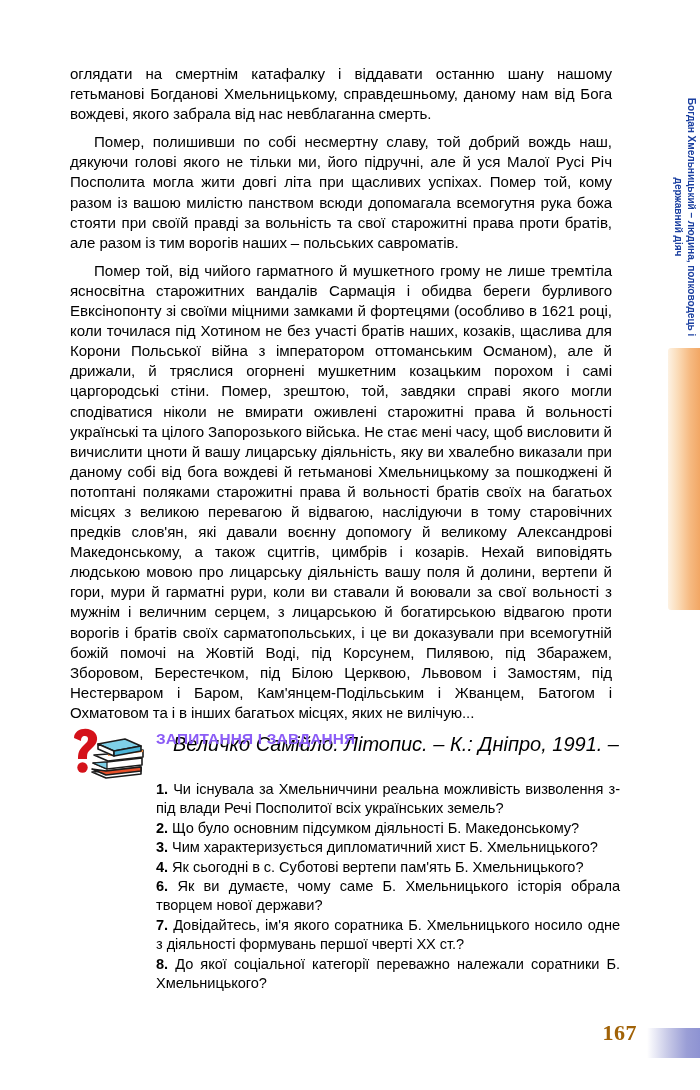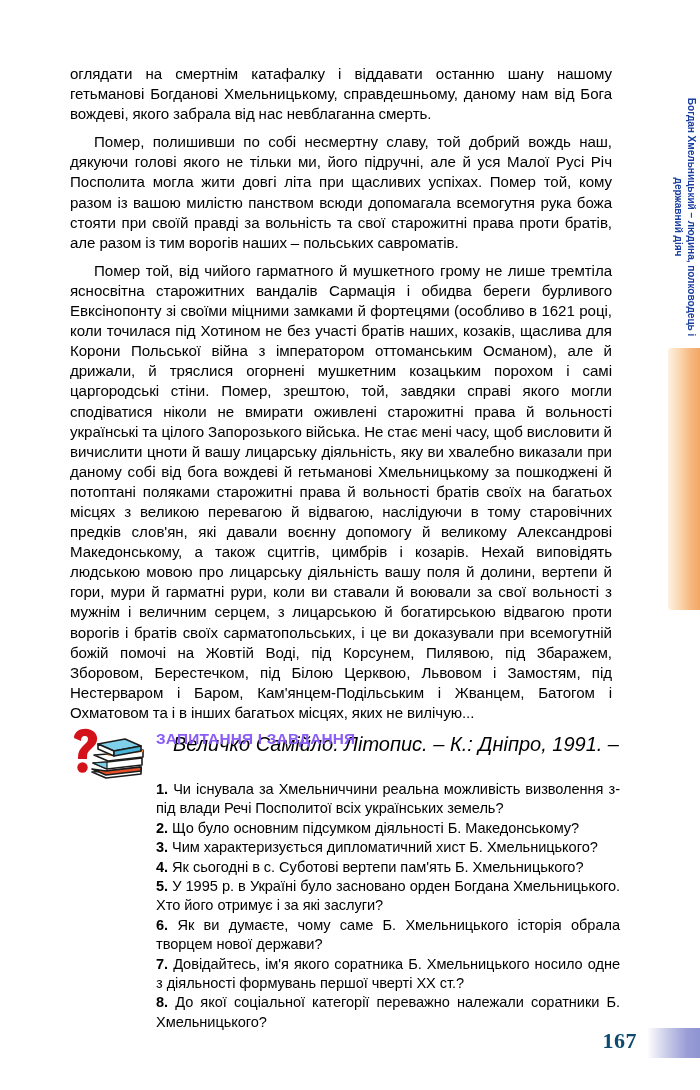--- a/index.html
+++ b/index.html
@@ -206,7 +206,6 @@
       <p class="q-item"><span class="num">2.</span> <span>Що було основним підсумком діяльності Б. Македонському?</span></p>
       <p class="q-item"><span class="num">3.</span> <span>Чим характеризується дипломатичний хист Б. Хмельницького?</span></p>
       <p class="q-item"><span class="num">4.</span> <span>Як сьогодні в с. Суботові вертепи пам'ять Б. Хмельницького?</span></p>
-      <p class="q-item"><span class="num">5.</span> <span>У 1995 р. в Україні було засновано орден Богдана Хмельницького. Хто його отримує і за які заслуги?</span></p>
       <p class="q-item"><span class="num">6.</span> <span>Як ви думаєте, чому саме Б. Хмельницького історія обрала творцем нової держави?</span></p>
       <p class="q-item"><span class="num">7.</span> <span>Довідайтесь, ім'я якого соратника Б. Хмельницького носило одне з діяльності формувань першої чверті ХХ ст.?</span></p>
       <p class="q-item"><span class="num">8.</span> <span>До якої соціальної категорії переважно належали соратники Б. Хмельницького?</span></p>

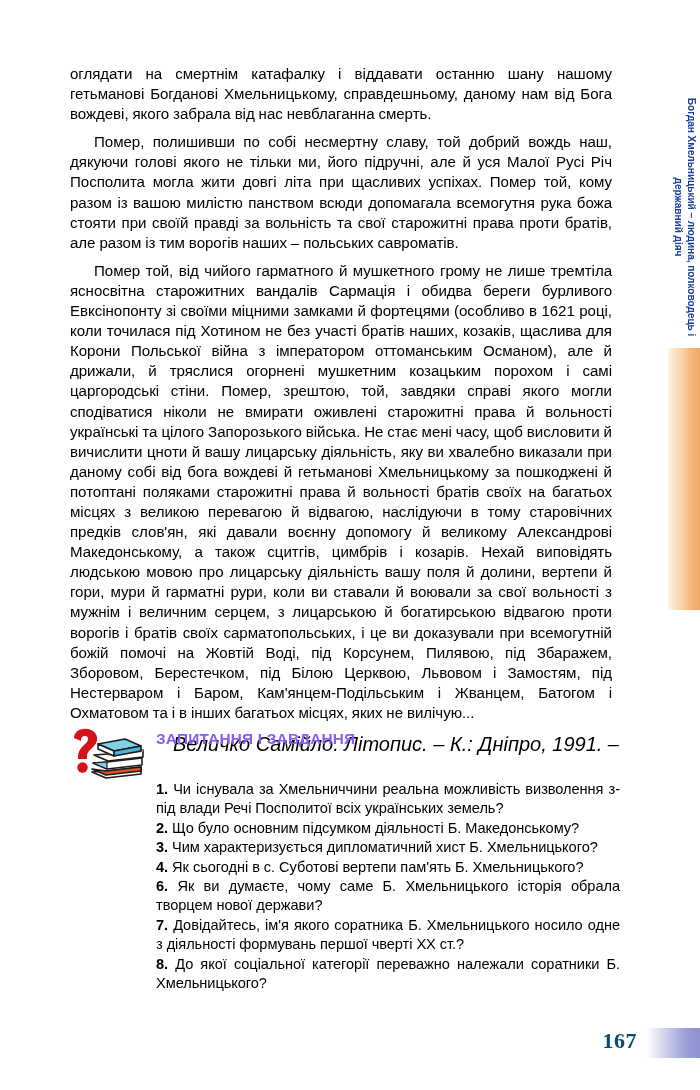--- a/index.html
+++ b/index.html
@@ -107,12 +107,12 @@
   .page-number {
     position: absolute;
     right: 63px;
-    bottom: 36px;
+    bottom: 44px;
     font-family: "Liberation Serif", serif;
     font-weight: bold;
     font-size: 22px;
     letter-spacing: 0.5px;
-    color: #0c4a6e;
+    color: #a16207;
   }
   .footer-bar {
     position: absolute;

